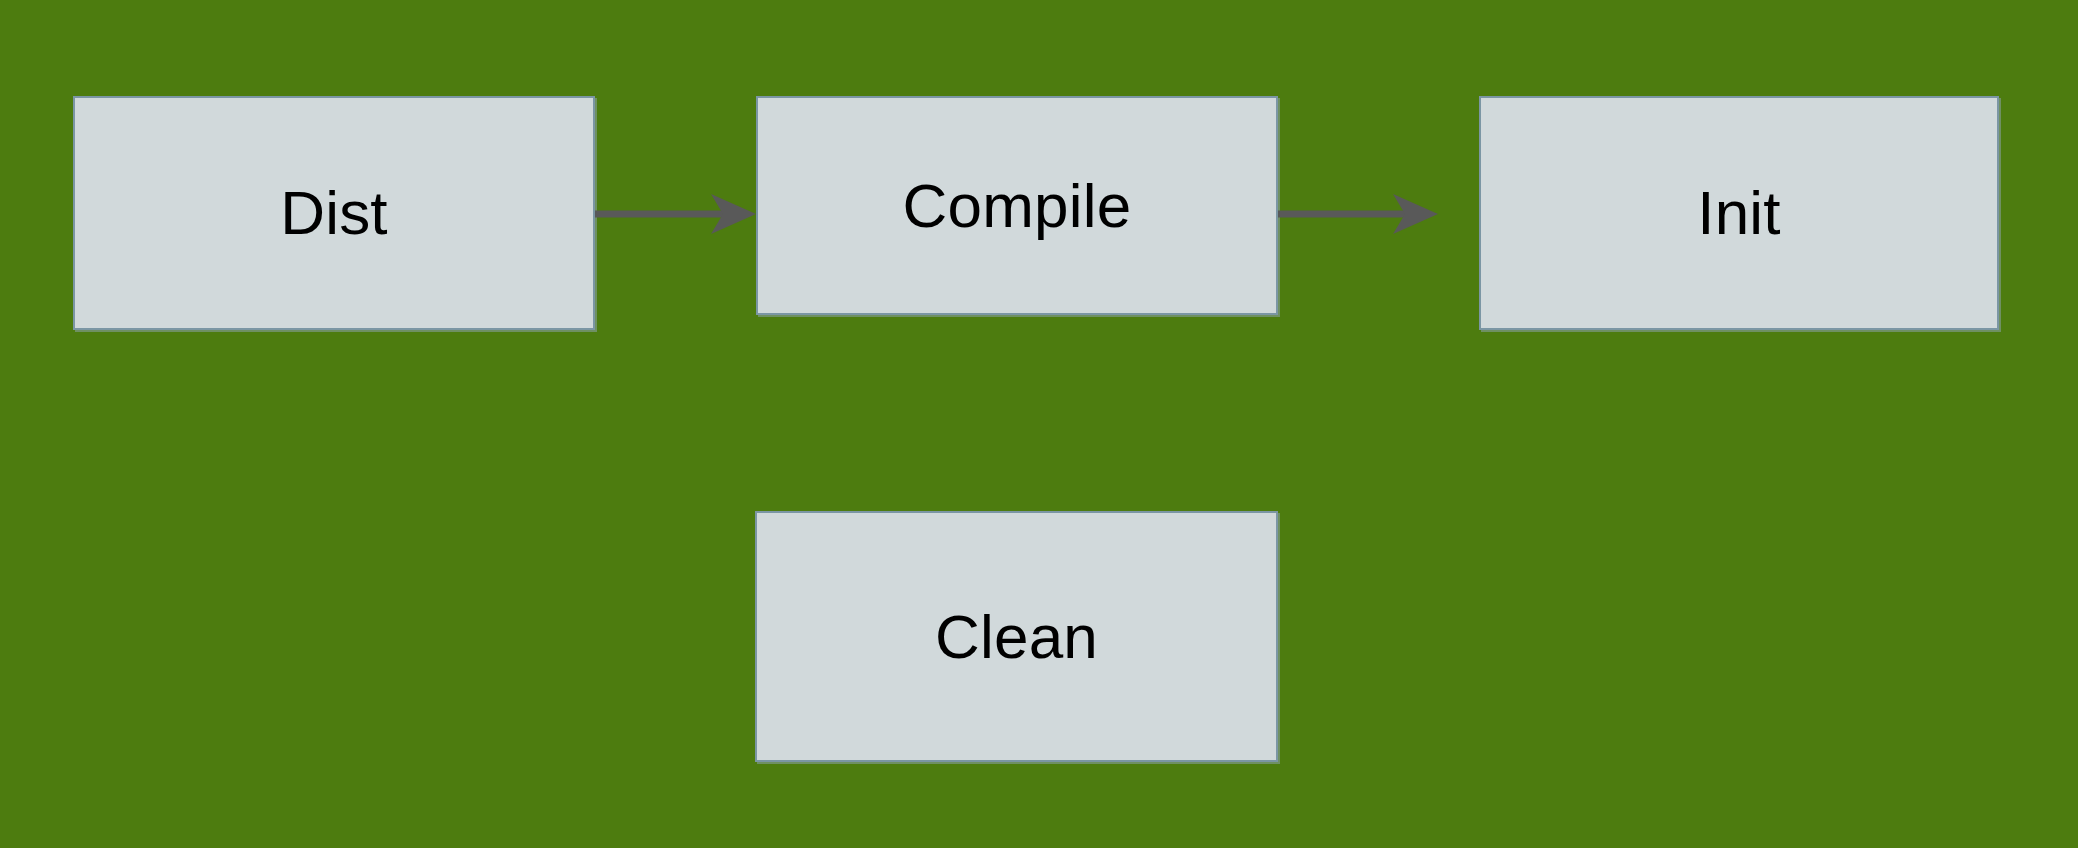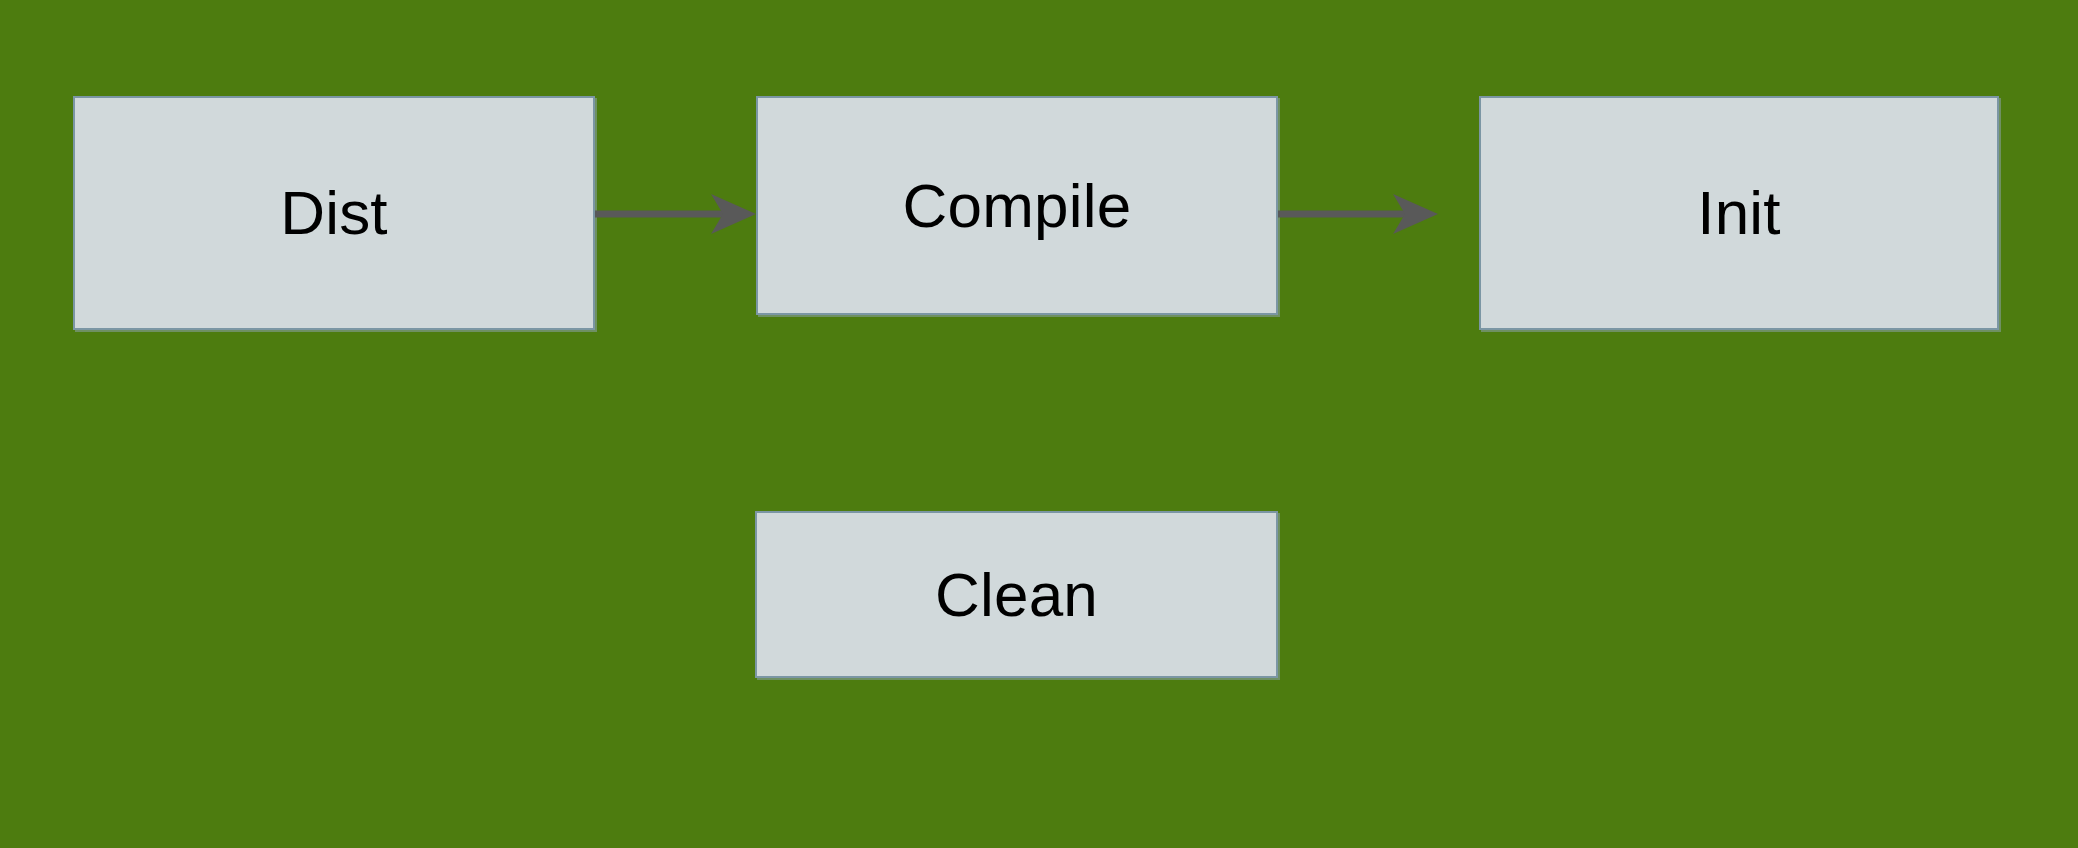--- a/index.html
+++ b/index.html
@@ -46,7 +46,7 @@
   #node-dist    { left: 73px;   top: 96px;  width: 522px; height: 234px; }
   #node-compile { left: 756px;  top: 96px;  width: 522px; height: 219px; }
   #node-init    { left: 1438px; top: 96px;  width: 520px; height: 234px; margin-left: 41px; }
-  #node-clean   { left: 755px;  top: 511px; width: 523px; height: 167px; }
+  #node-clean   { left: 755px;  top: 511px; width: 523px; height: 251px; }
 
   
   .edge {

